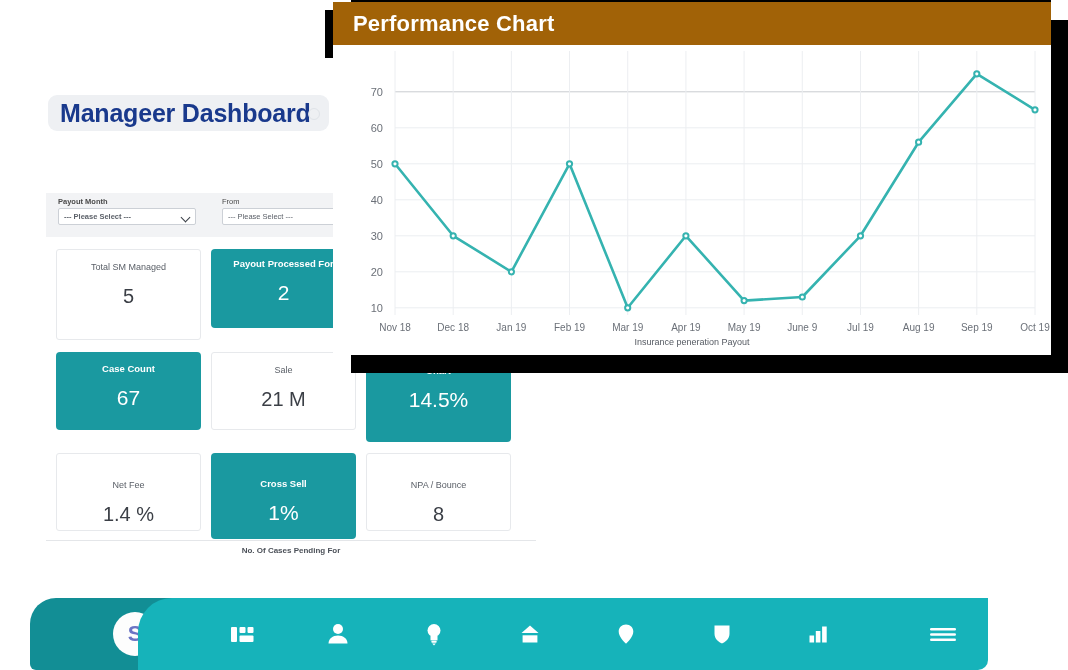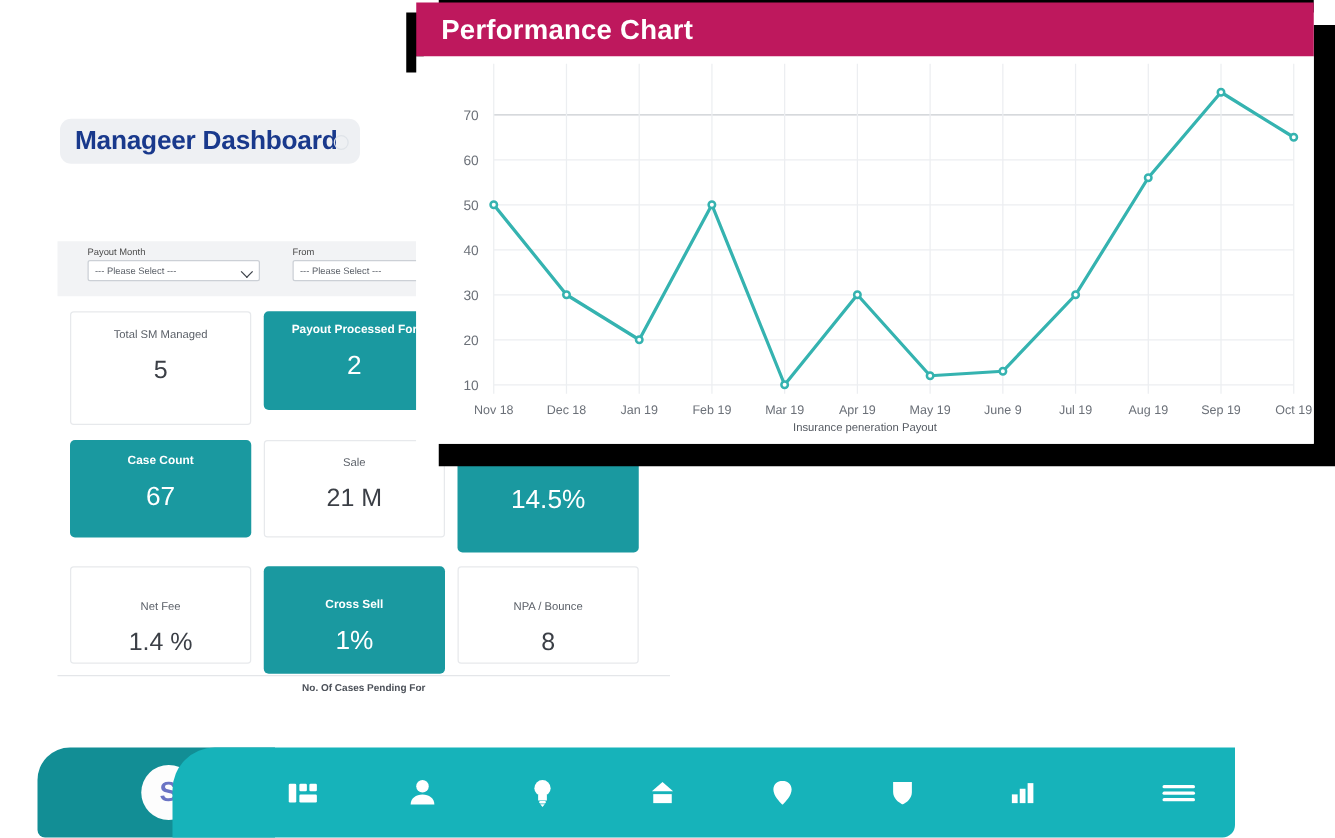--- a/index.html
+++ b/index.html
@@ -215,7 +215,7 @@
   #chart-header {
     position: relative;
     height: 43px;
-    background: #be185d;
+    background: #a16207;
     display: flex;
     align-items: center;
     padding-left: 20px;

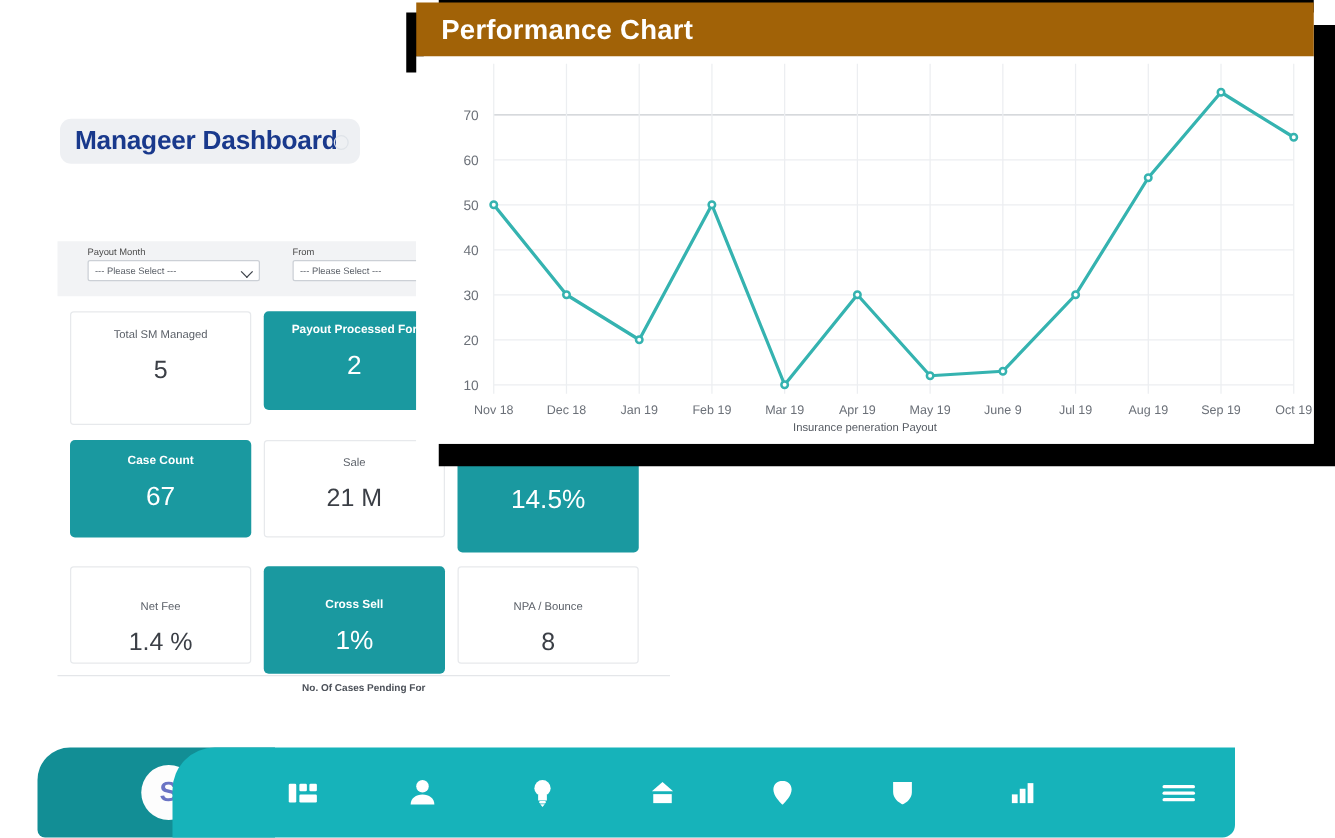--- a/index.html
+++ b/index.html
@@ -38,7 +38,7 @@
     border-radius: 9px;
   }
   #page-title-badge .title-text {
-    font-size: 21px;
+    font-size: 25px;
     font-weight: bold;
     color: #19398c;
     letter-spacing: -0.2px;

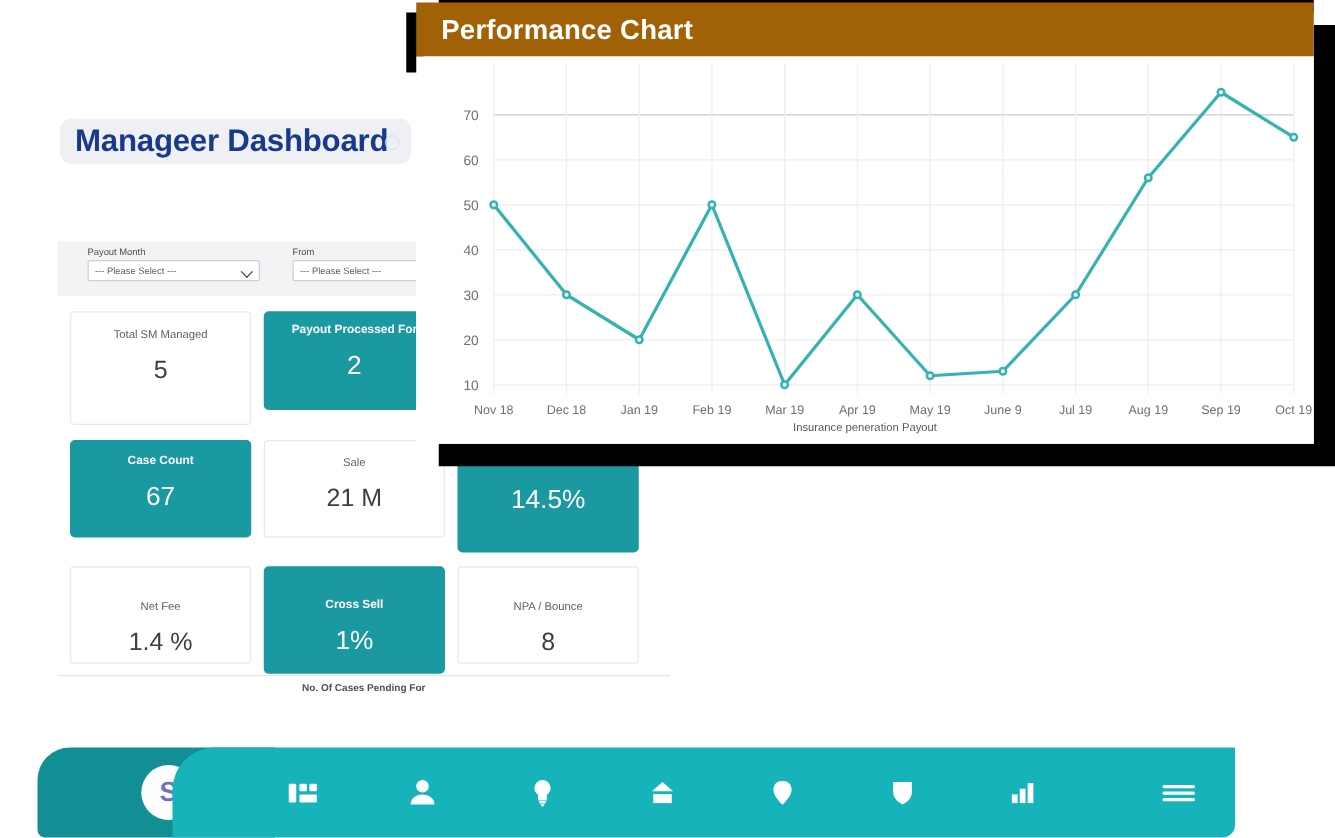--- a/index.html
+++ b/index.html
@@ -71,7 +71,7 @@
     margin-left: 26px;
     width: 138px;
   }
-  .filter-group:first-child { margin-left: 24px; }
+  .filter-group:first-child { margin-left: 12px; font-weight: bold; }
   .filter-label {
     font-size: 7.5px;
     color: #4a4a4a;

